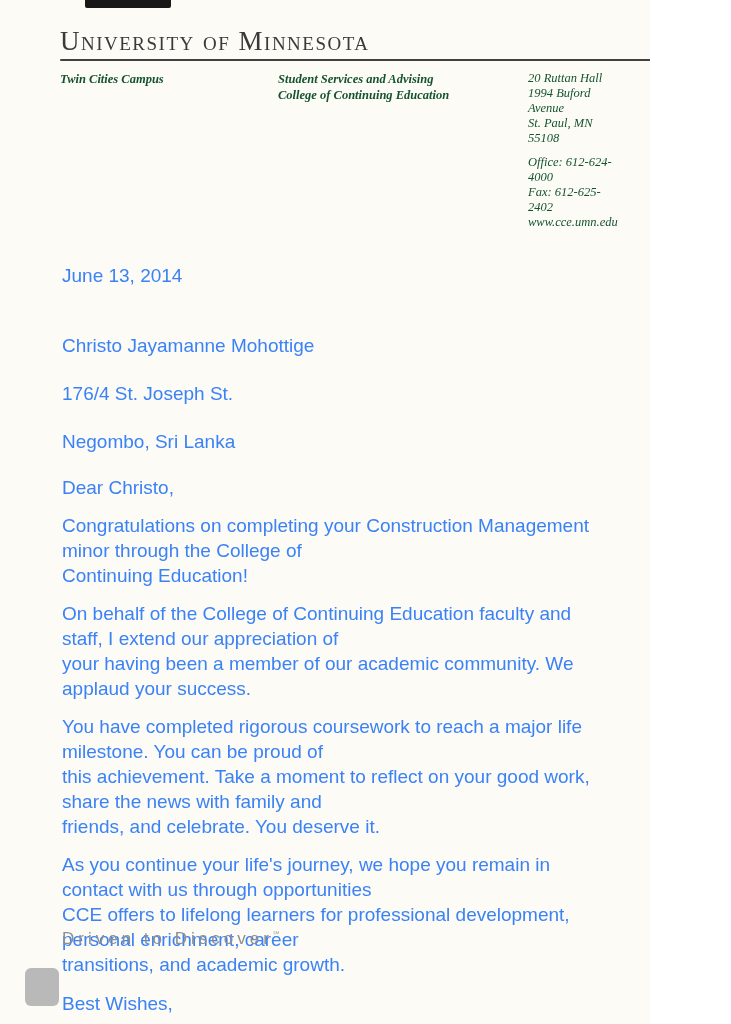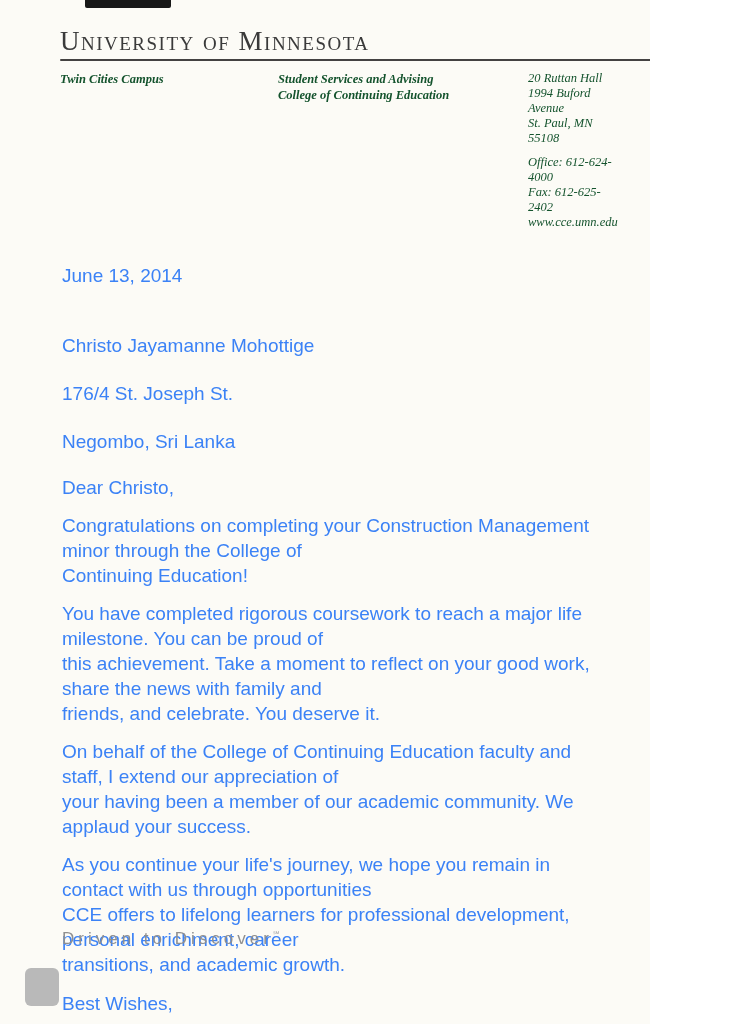--- a/index.html
+++ b/index.html
@@ -114,11 +114,11 @@
 
     <div class="para">Congratulations on completing your Construction Management minor through the College of
 Continuing Education!</div>
+    <div class="para">On behalf of the College of Continuing Education faculty and staff, I extend our appreciation of
+your having been a member of our academic community. We applaud your success.</div>
     <div class="para">You have completed rigorous coursework to reach a major life milestone. You can be proud of
 this achievement. Take a moment to reflect on your good work, share the news with family and
 friends, and celebrate. You deserve it.</div>
-    <div class="para">On behalf of the College of Continuing Education faculty and staff, I extend our appreciation of
-your having been a member of our academic community. We applaud your success.</div>
     <div class="para">As you continue your life's journey, we hope you remain in contact with us through opportunities
 CCE offers to lifelong learners for professional development, personal enrichment, career
 transitions, and academic growth.</div>

